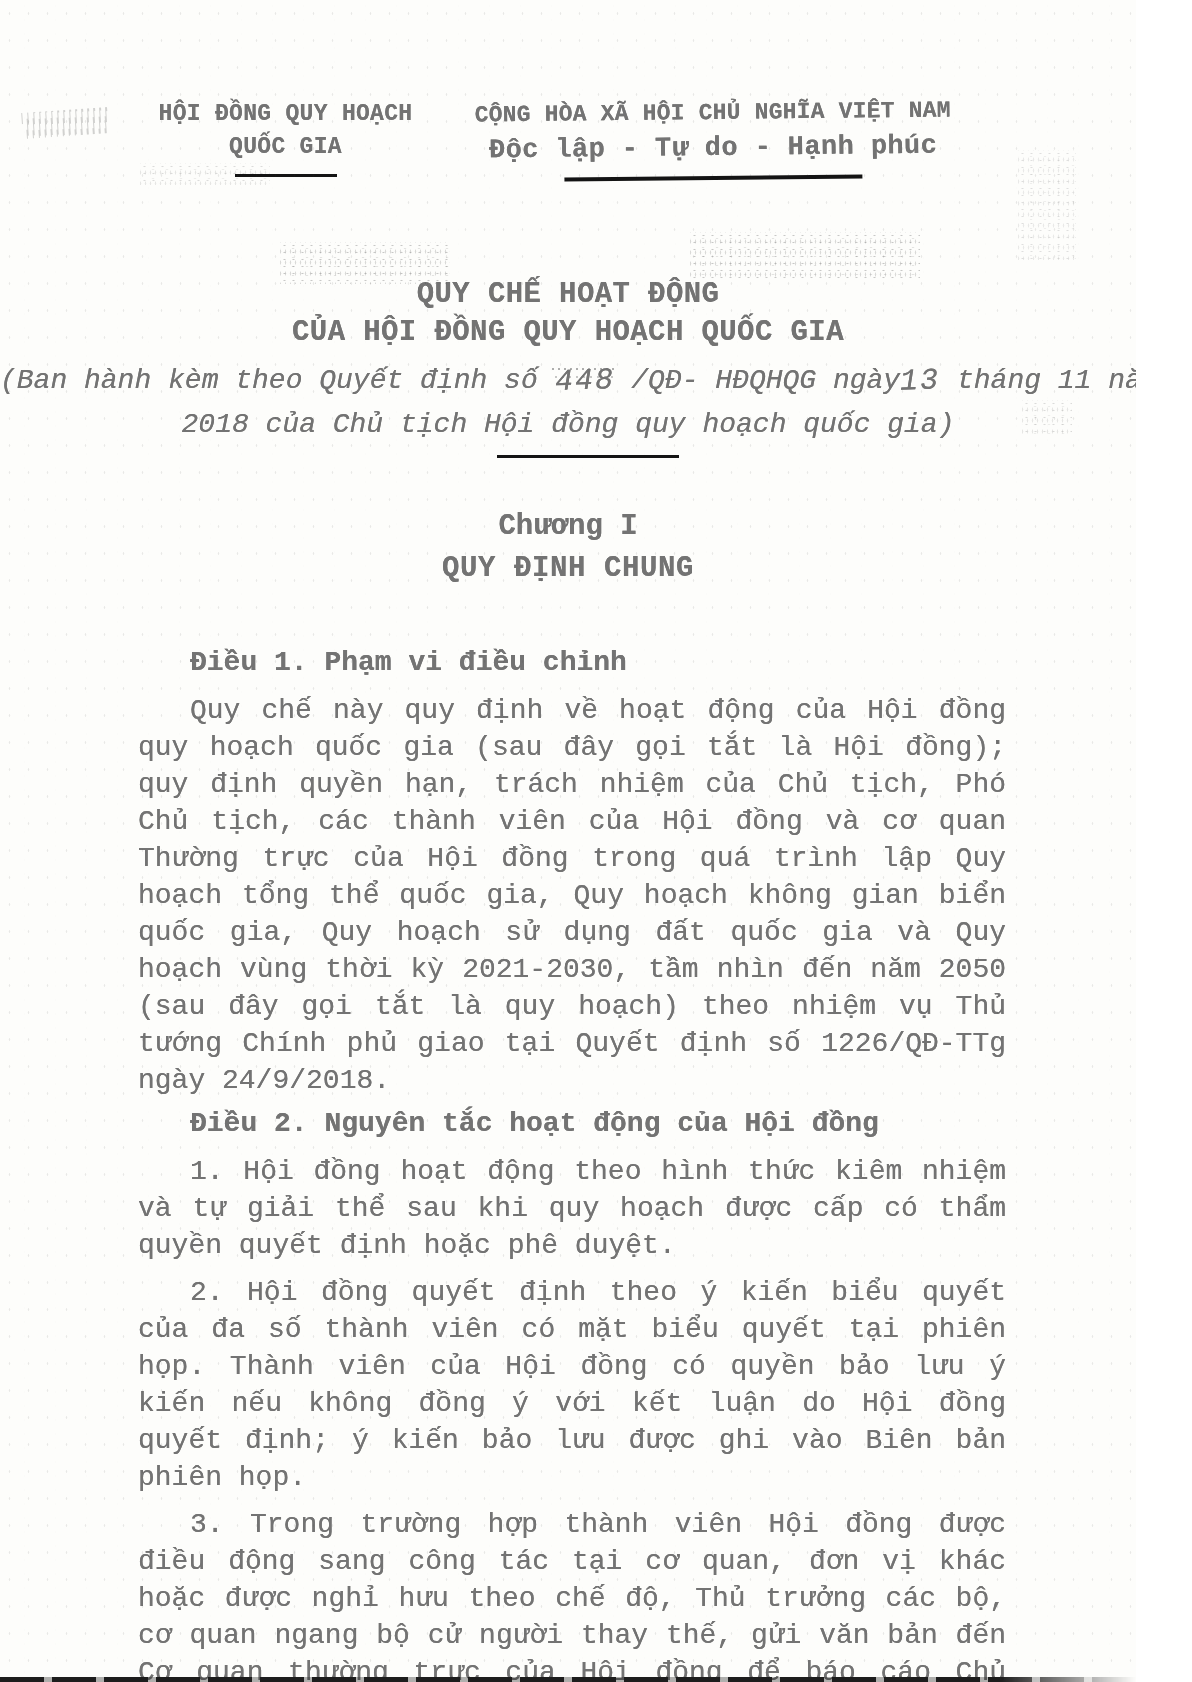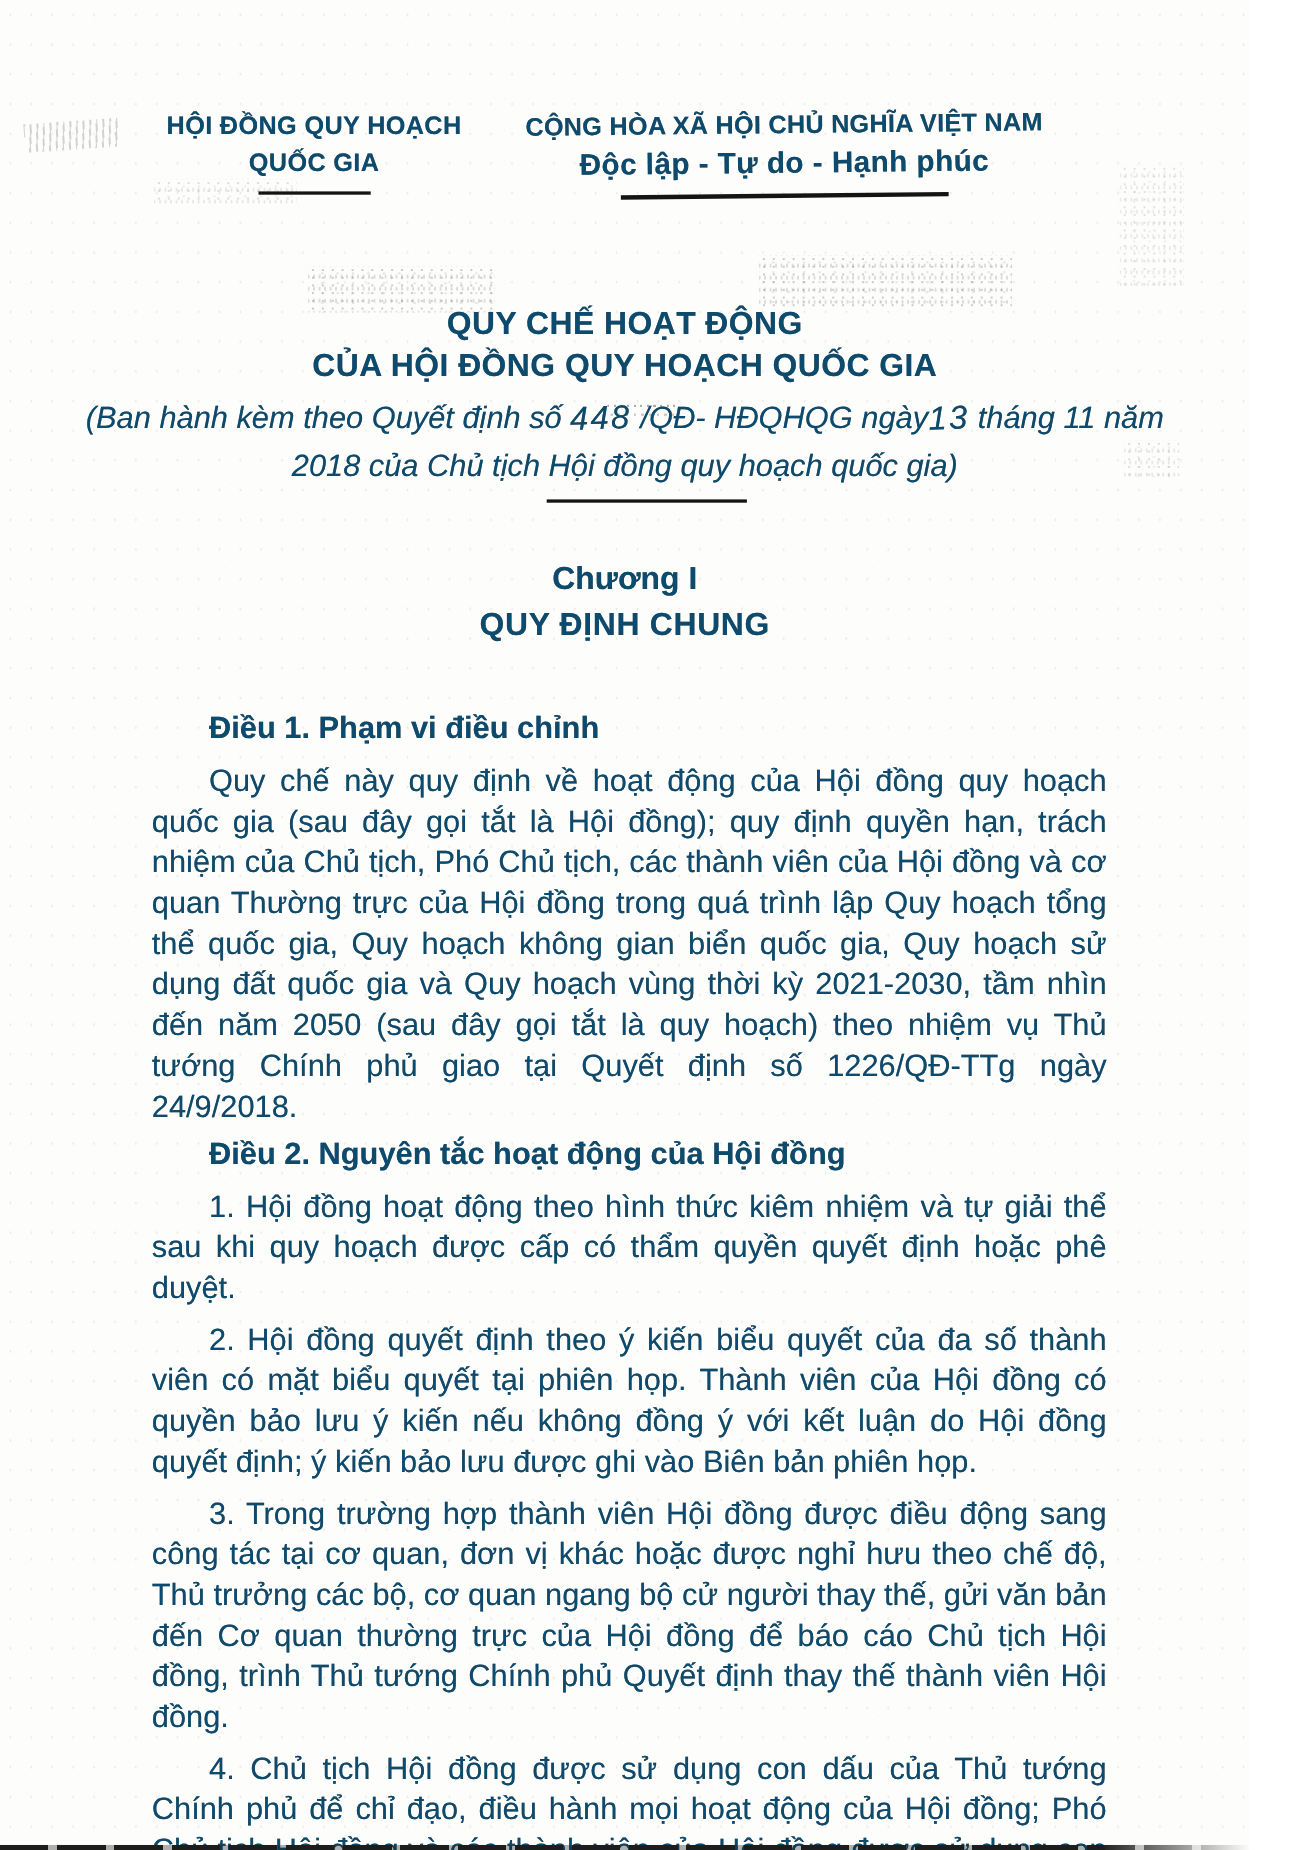--- a/index.html
+++ b/index.html
@@ -8,8 +8,8 @@
     width:1136px;height:1682px;
     background:#fdfdfb;
     overflow:hidden;
-    font-family:Liberation Sans, sans-serif;
-    color:#0c4a6e;
+    font-family:Liberation Mono, monospace;
+    color:#737373;
     text-shadow:0 0 .6px rgba(25,25,25,.55);
   }
   

